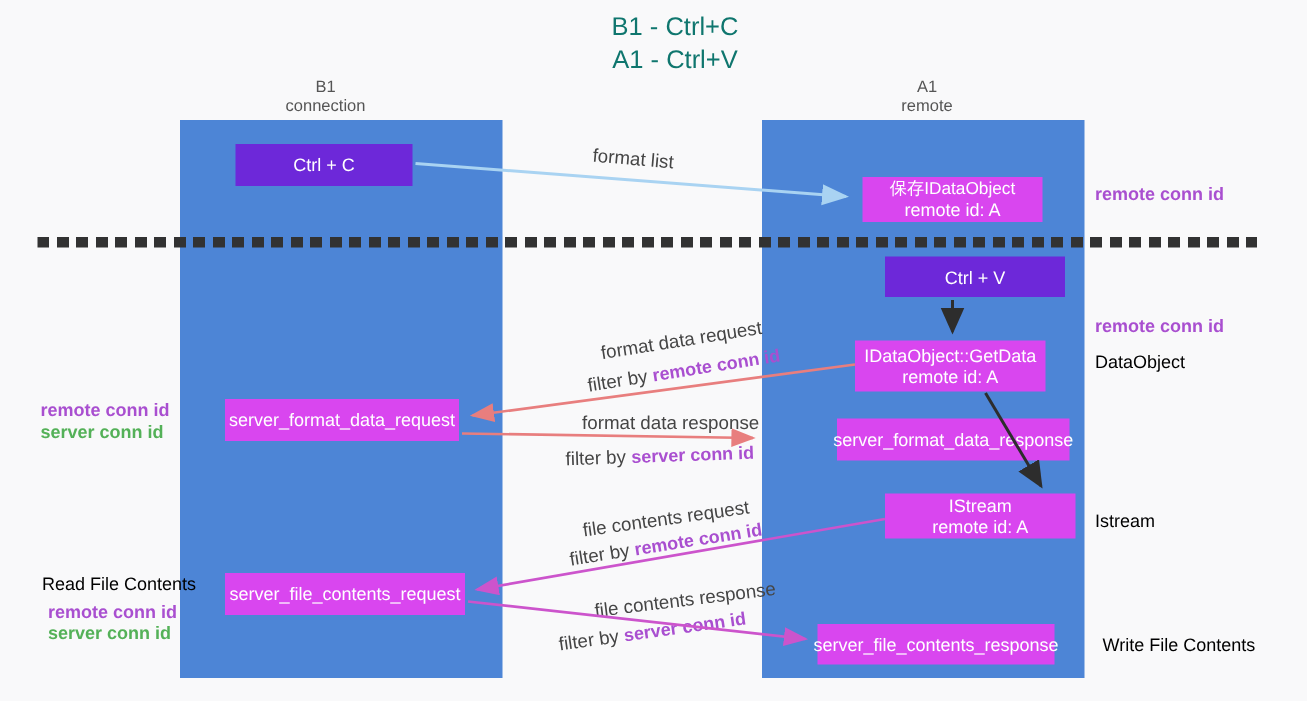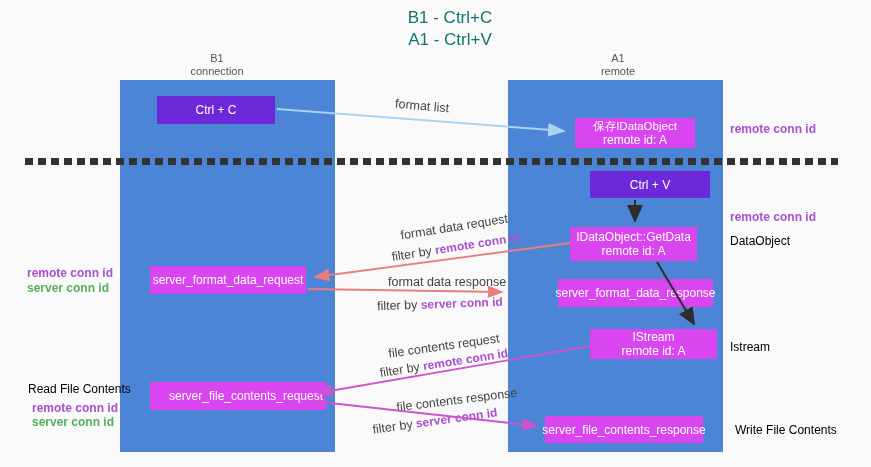--- a/index.html
+++ b/index.html
@@ -33,7 +33,7 @@
   #box-fmt-req{left:150px;top:266px;width:156px;height:28px;}
   #box-fmt-resp{left:510px;top:279px;width:155px;height:28px;margin-left:48px;}
   #box-istream{left:590px;top:329px;width:127px;height:30px;}
-  #box-file-req{left:150px;top:382px;width:160px;height:28px;padding-left:16px;}
+  #box-file-req{left:150px;top:382px;width:160px;height:28px;}
   #box-file-resp{left:545px;top:416px;width:158px;height:27px;}
   
   .purple{color:#a94fd0;font-weight:bold;font-size:12px;}

